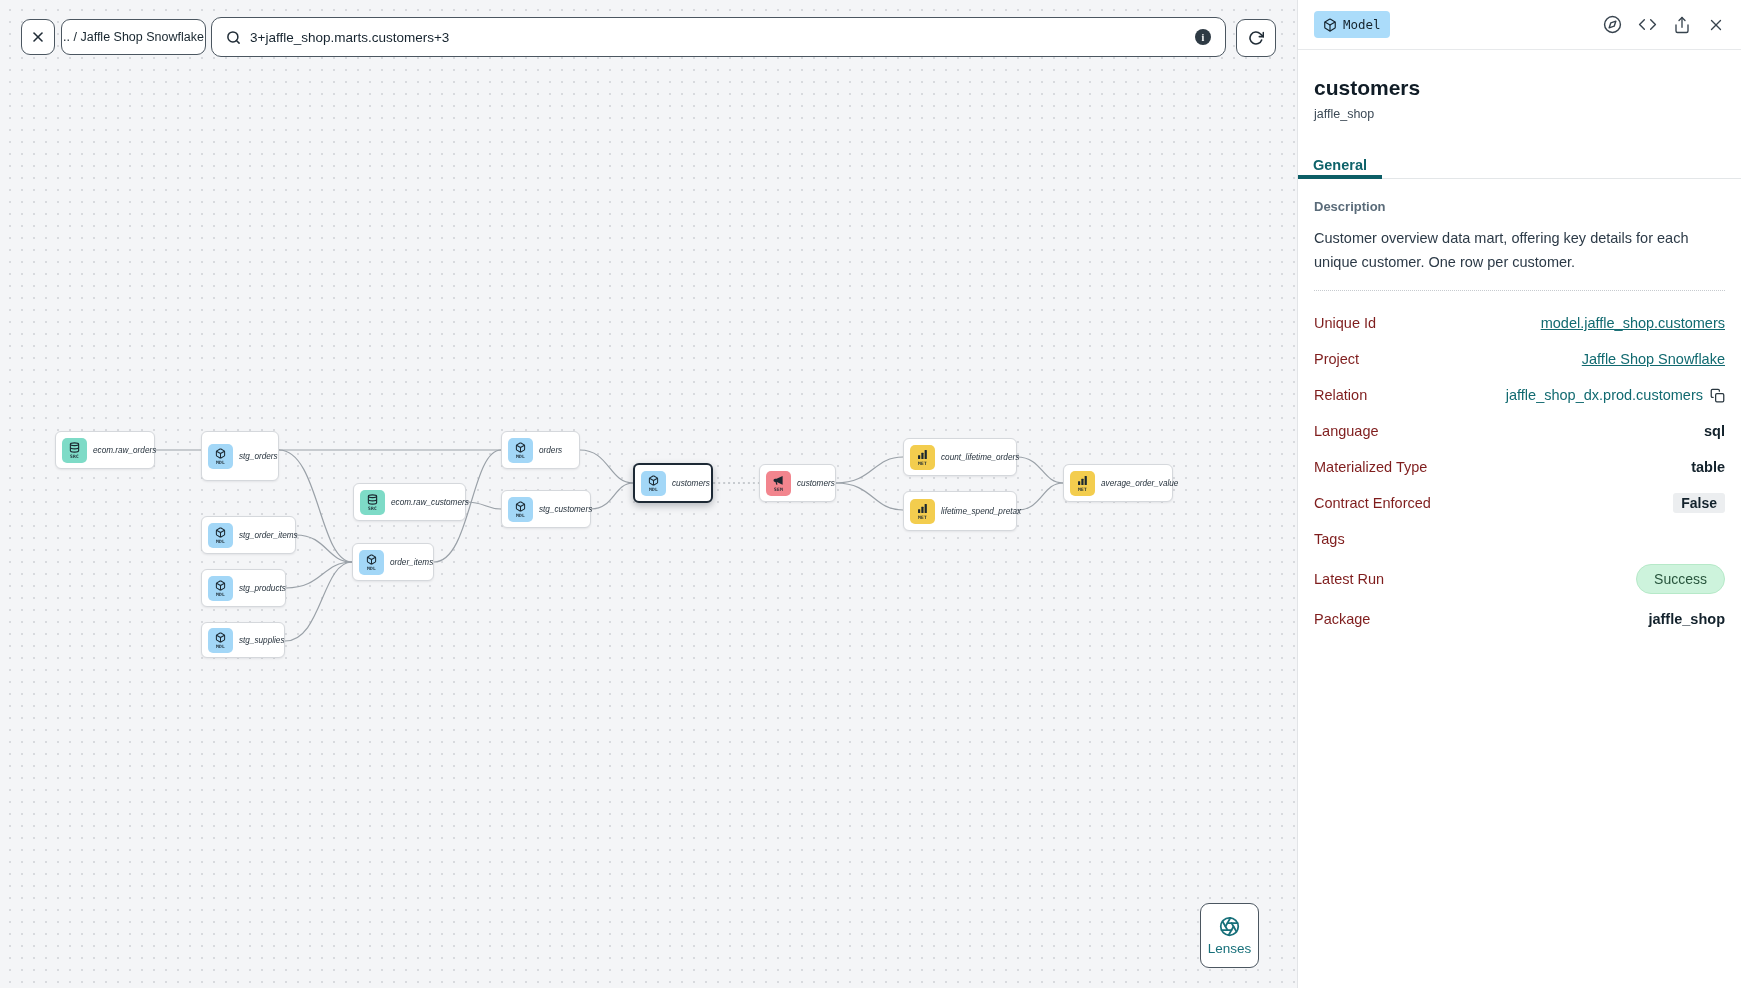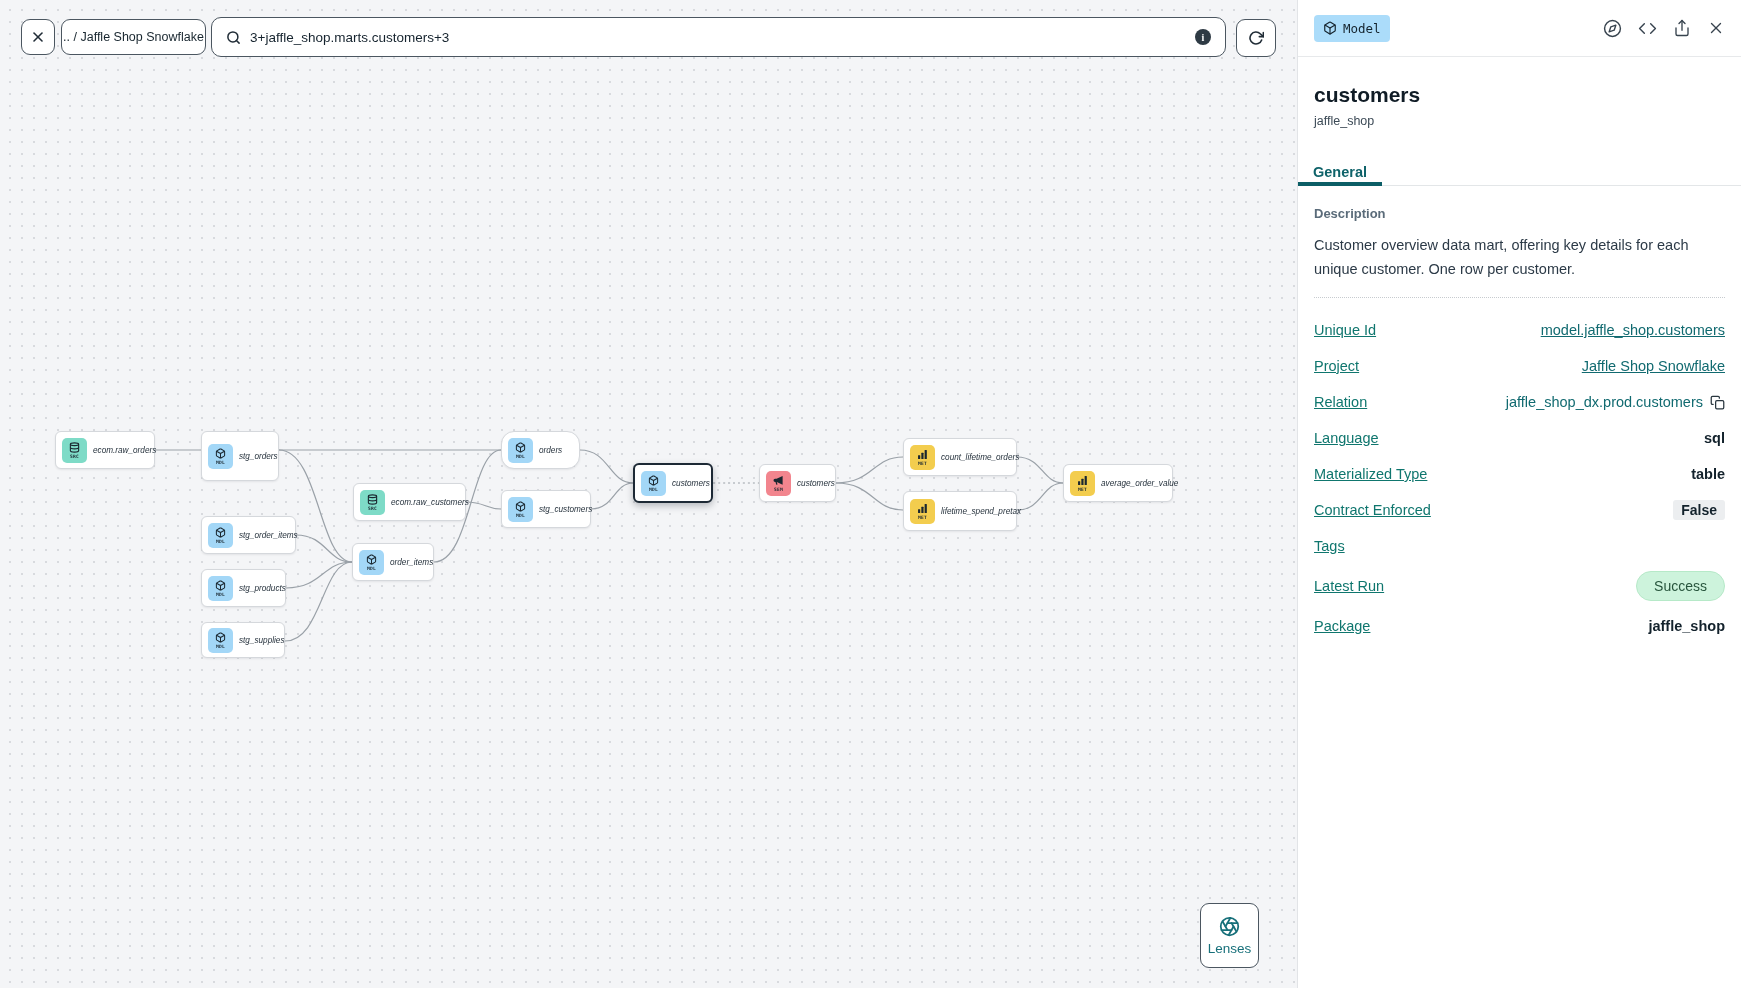--- a/index.html
+++ b/index.html
@@ -49,7 +49,7 @@
   
   .panel { position:absolute; left:1297px; top:0; width:444px; height:988px;
     background:#fff; border-left:1px solid #e2e4e7; }
-  .panel-head { height:57px; border-bottom:1px solid #e7e9eb; display:flex;
+  .panel-head { height:50px; border-bottom:1px solid #e7e9eb; display:flex;
     align-items:center; padding:0 16px; }
   .model-badge { background:#abdcfa; border-radius:4px; height:27px; padding:0 9px;
     display:flex; align-items:center; gap:6px; color:#15242e;

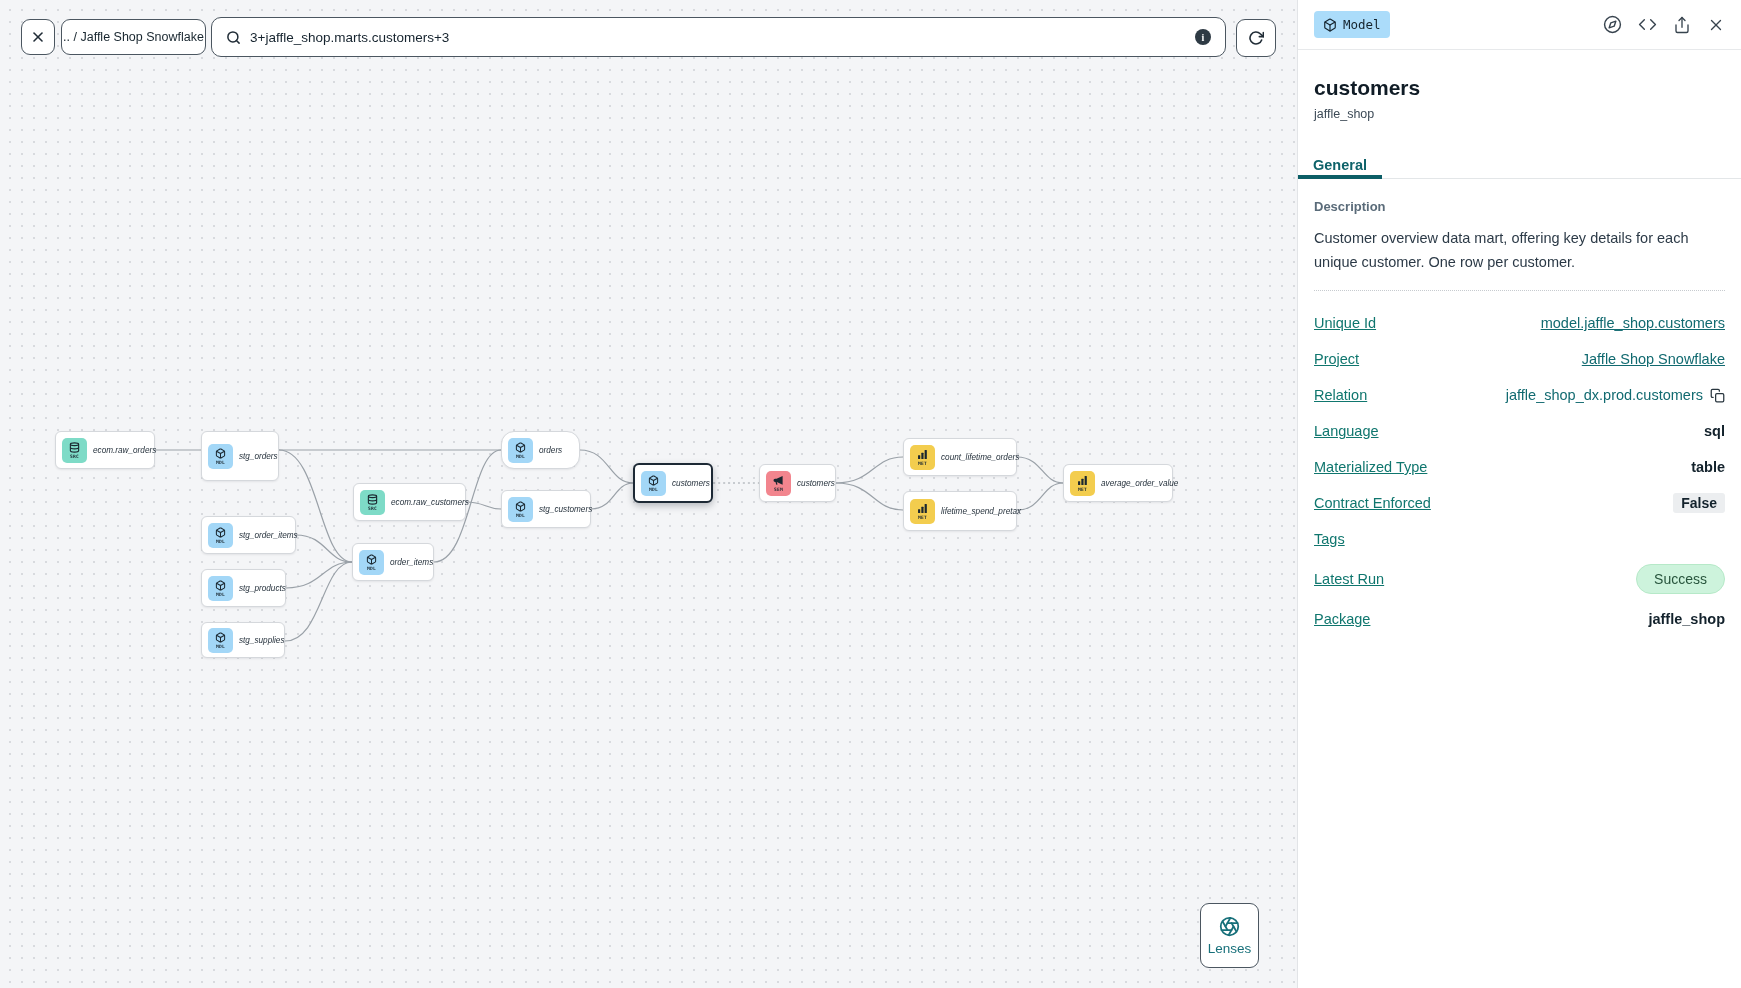--- a/index.html
+++ b/index.html
@@ -71,7 +71,7 @@
 
   .fields { margin-top:14px; }
   .frow { display:flex; align-items:center; min-height:36px; }
-  .flabel { font-size:14.5px; color:#0f766e;text-decoration:underline; }
+  .flabel { font-size:14.5px; color:#7f1d1d; }
   .fval { margin-left:auto; font-size:14.5px; color:#13222c; font-weight:bold;
     display:flex; align-items:center; gap:7px; }
   .fval.plain { font-weight:600; }

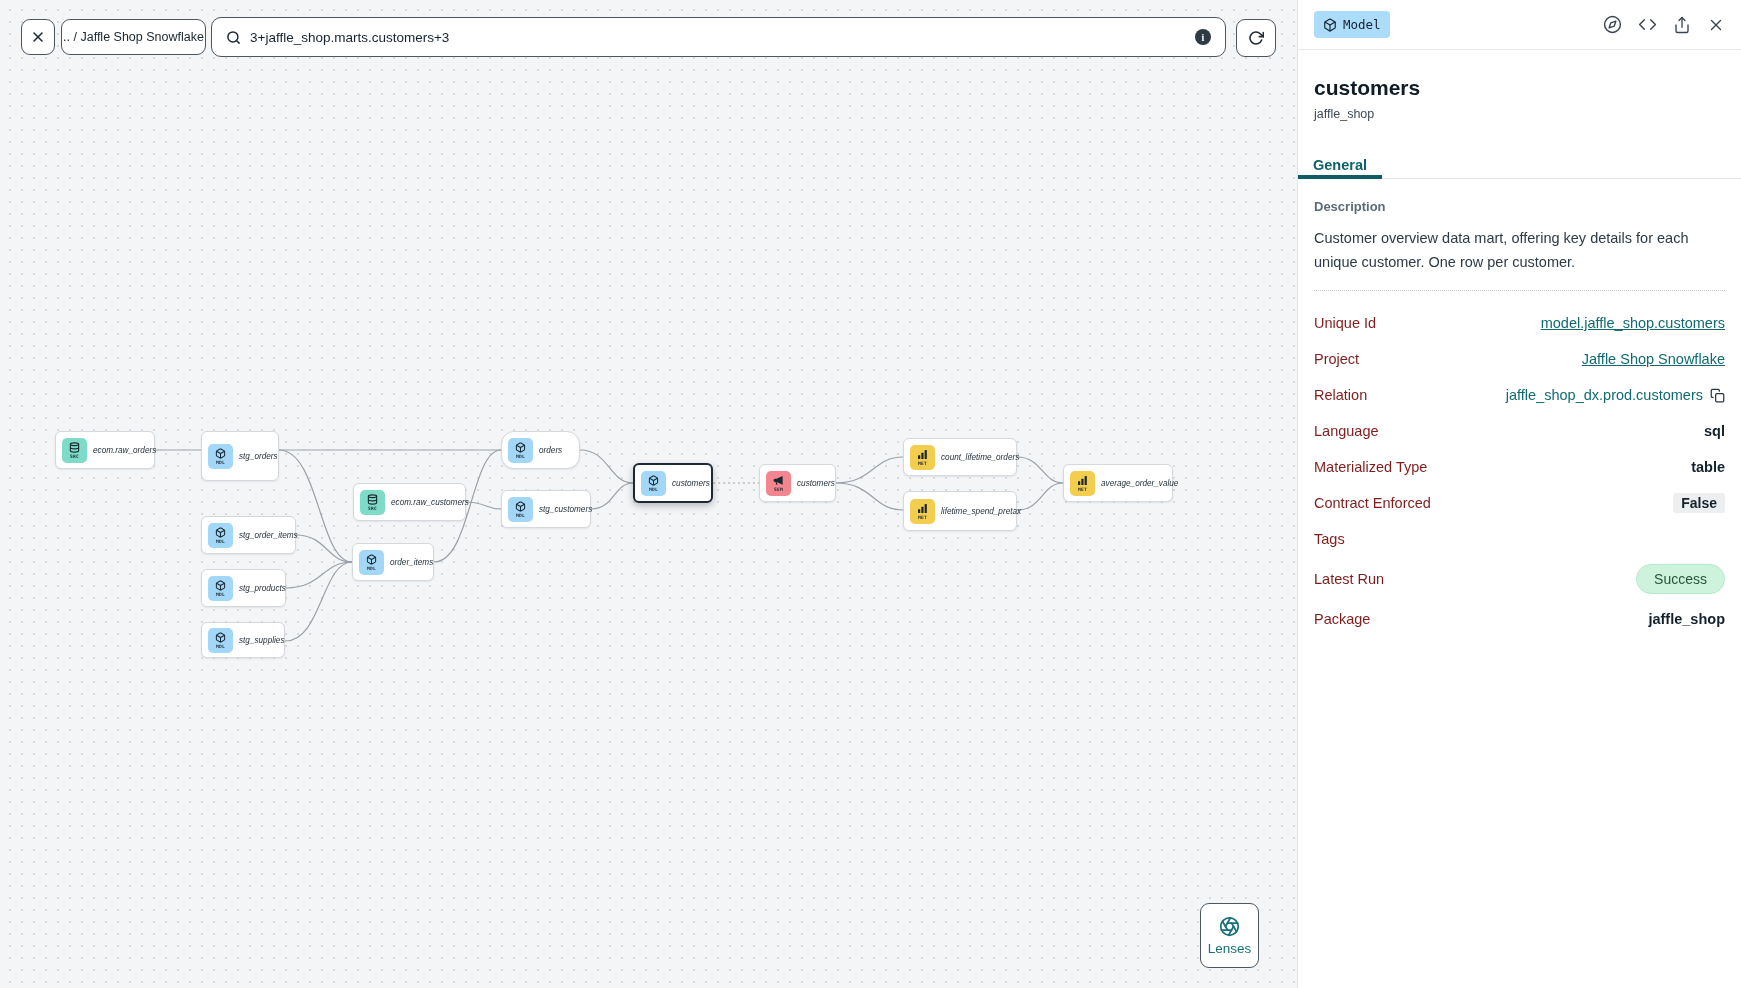--- a/index.html
+++ b/index.html
@@ -183,7 +183,7 @@
         </span>
         <span class="nlabel">order_items</span>
       </div>
-      <div class="node" style="left: 501px; top: 431px; width: 79px; height: 38px; border-radius: 13px;">
+      <div class="node" style="left: 501px; top: 431px; width: 79px; height: 38px;">
         <span class="nbadge" style="background: rgb(163, 215, 247);">
           <svg width="11" height="11" viewBox="0 0 24 24" fill="none" stroke="#1a2730" stroke-width="2.2" stroke-linejoin="round">
             <path d="M21 16V8a2 2 0 0 0-1-1.73l-7-4a2 2 0 0 0-2 0l-7 4A2 2 0 0 0 3 8v8a2 2 0 0 0 1 1.73l7 4a2 2 0 0 0 2 0l7-4A2 2 0 0 0 21 16z"></path>

